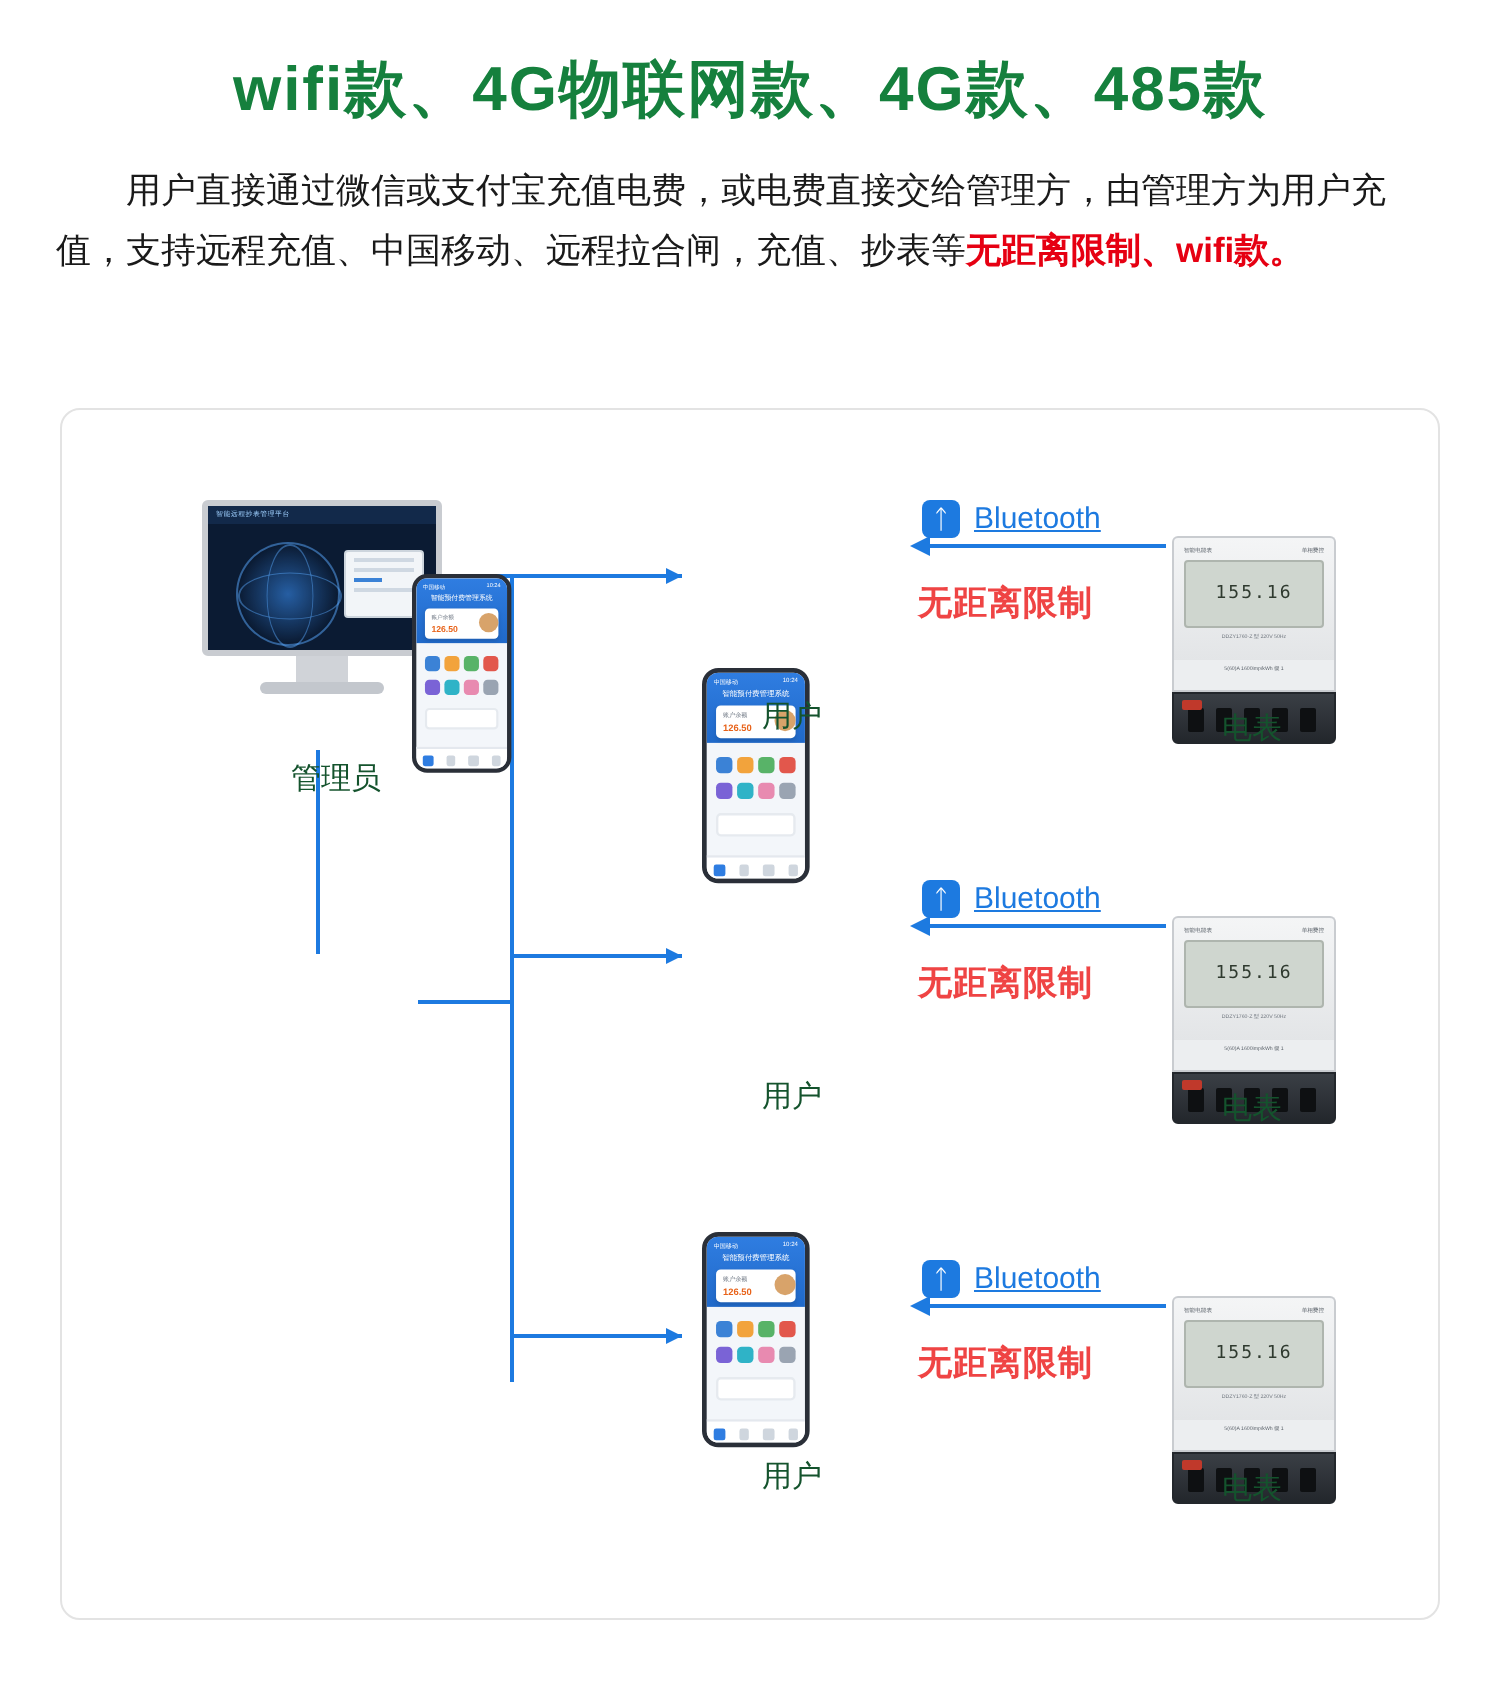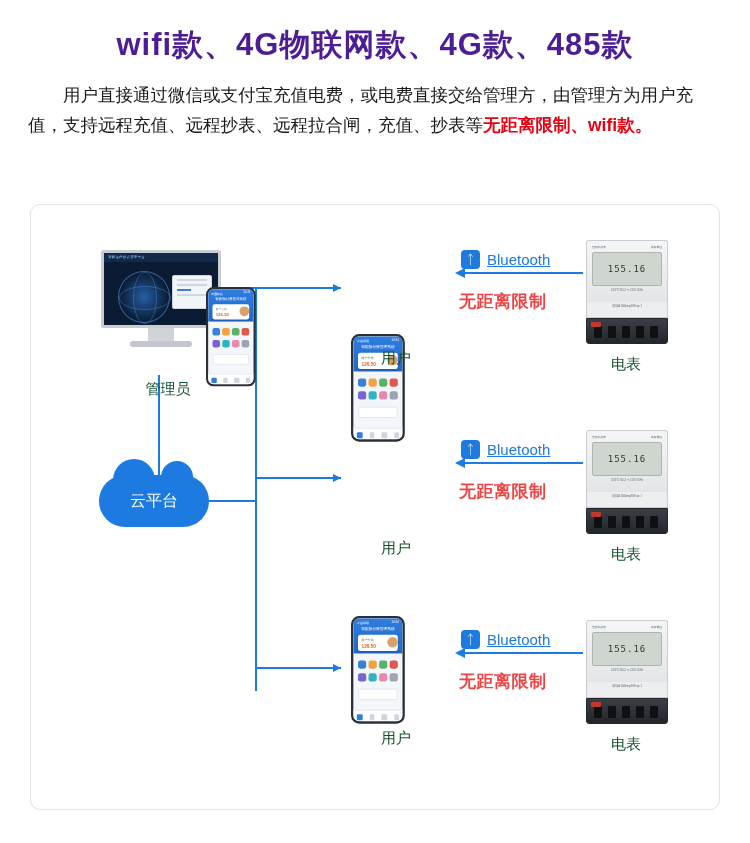--- a/index.html
+++ b/index.html
@@ -17,7 +17,7 @@
     text-align: center;
     font-size: 31px;
     font-weight: bold;
-    color: #4c1d95;
+    color: #15803d;
     letter-spacing: 1px;
     padding-top: 24px;
   }

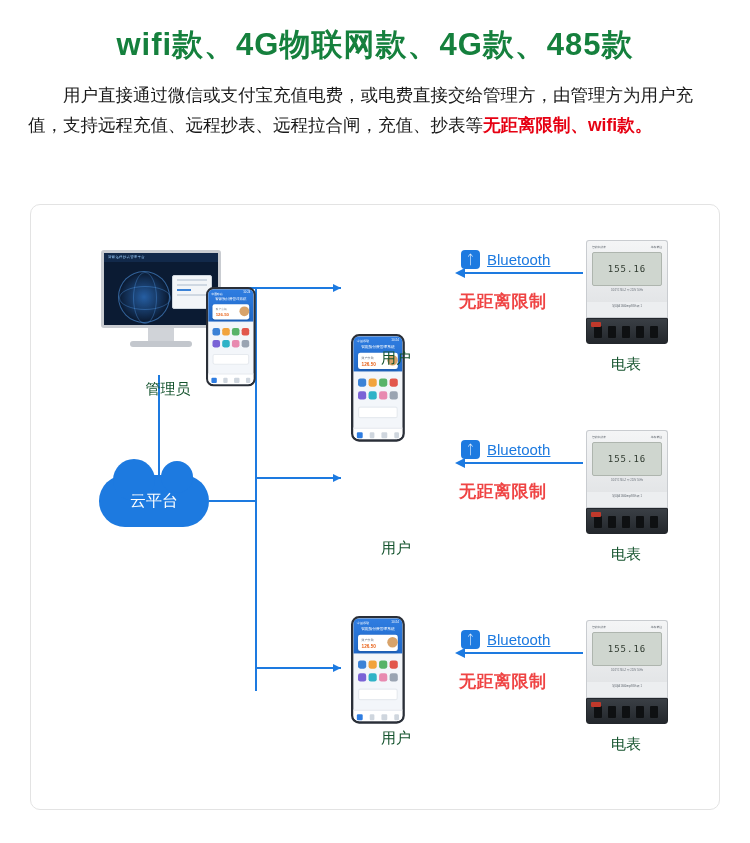--- a/index.html
+++ b/index.html
@@ -196,7 +196,7 @@
 <div class="page">
 
   <h1 class="title">wifi款、4G物联网款、4G款、485款</h1>
-  <p class="desc"><span>用户直接通过微信或支付宝充值电费，或电费直接交给管理方，由管理方为用户充值，支持远程充值、远程抄表、远程拉合闸，充值、抄表等</span><span class="hl">无距离限制、wifi款。</span></p>
+  <p class="desc"><span>用户直接通过微信或支付宝充值电费，或电费直接交给管理方，由管理方为用户充值，支持远程充值、中国移动、远程拉合闸，充值、抄表等</span><span class="hl">无距离限制、wifi款。</span></p>
 
   <div class="card">
 

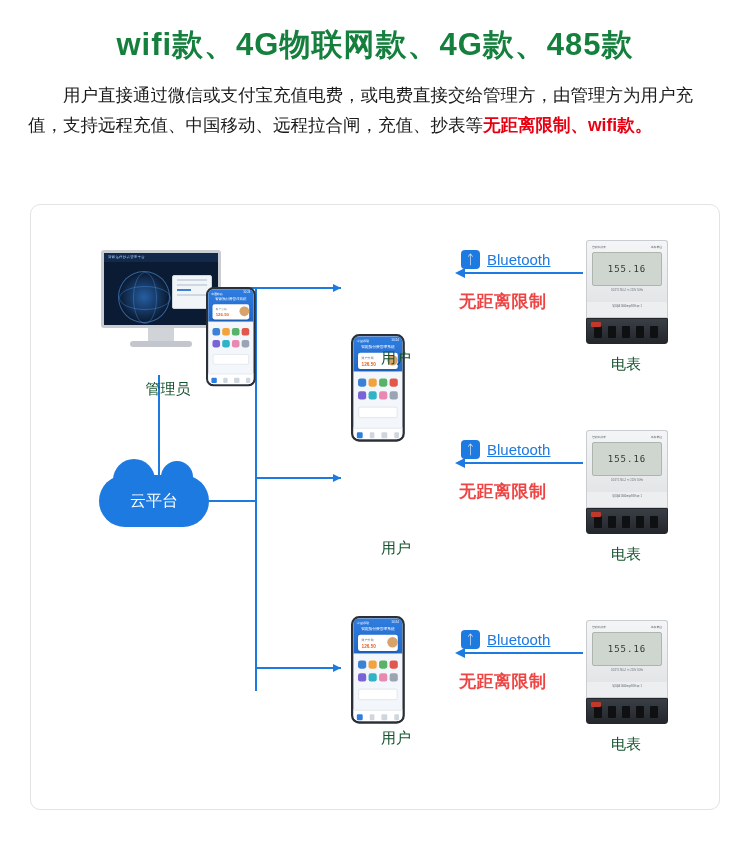--- a/index.html
+++ b/index.html
@@ -117,7 +117,7 @@
   .phone-u2 { left: 320px; top: 227px; transform: scale(1.17); transform-origin: top left;}
 
   
-  .meter { width: 82px; }
+  .meter { width: 82px; margin-top: 28px; }
   .mt-top {
     height: 62px; background: linear-gradient(180deg,#f4f5f6 0%,#e3e5e7 100%);
     border: 1px solid #c9ccd0; border-bottom: none; border-radius: 3px 3px 0 0;

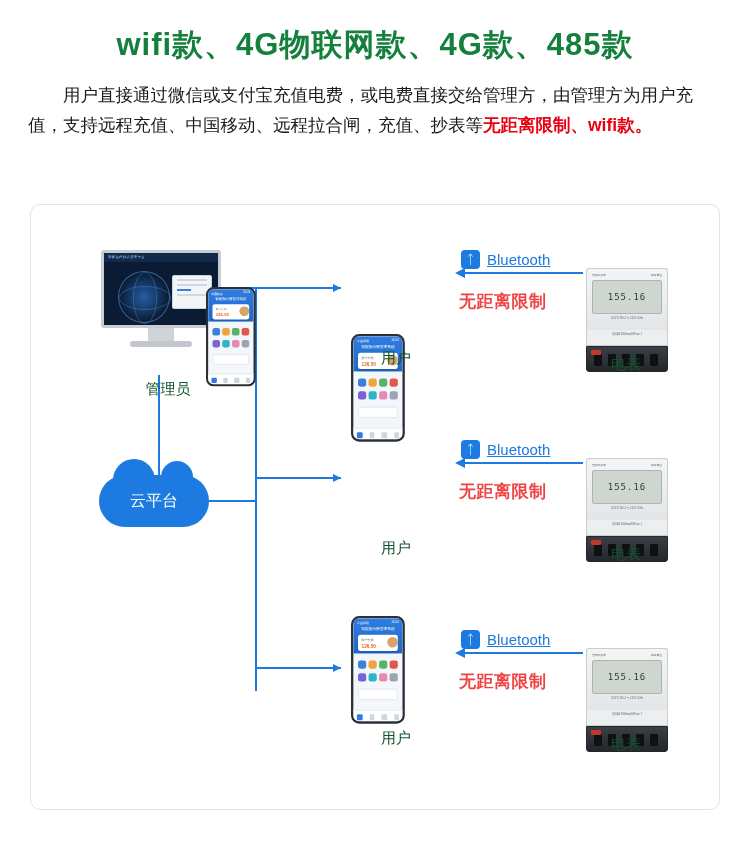--- a/index.html
+++ b/index.html
@@ -274,9 +274,6 @@
     </div>
     <div class="abs lbl lbl-admin">管理员</div>
 
-    <div class="abs cloud">
-      <span>云平台</span>
-    </div>
 
     <div class="abs phone phone-u1">
       <div class="ph-head">

